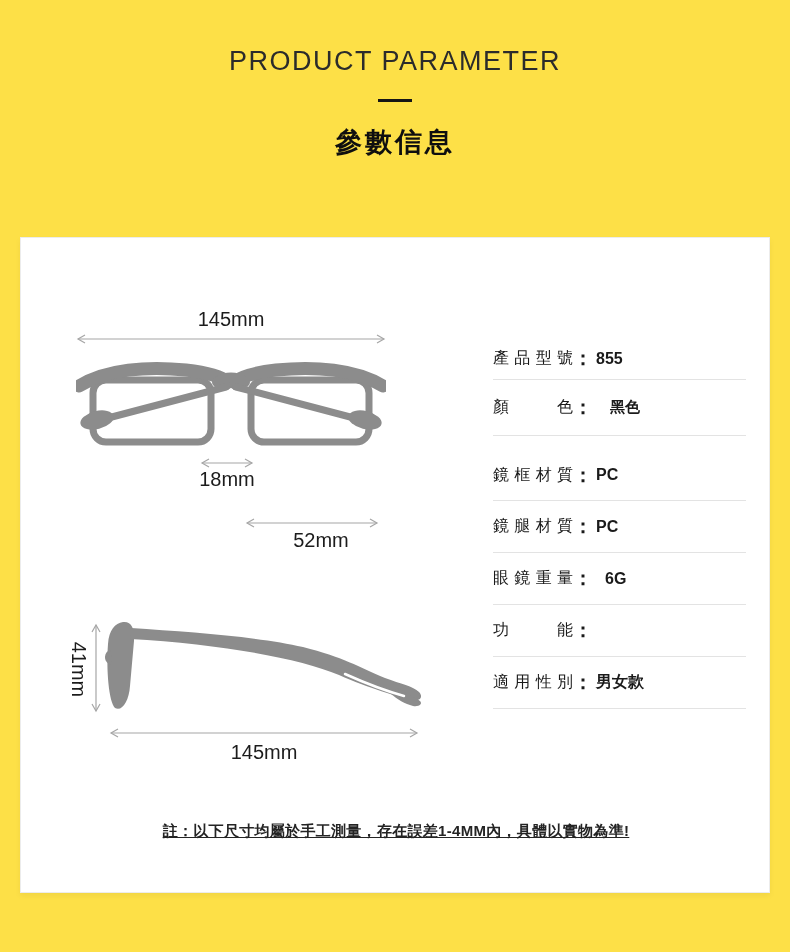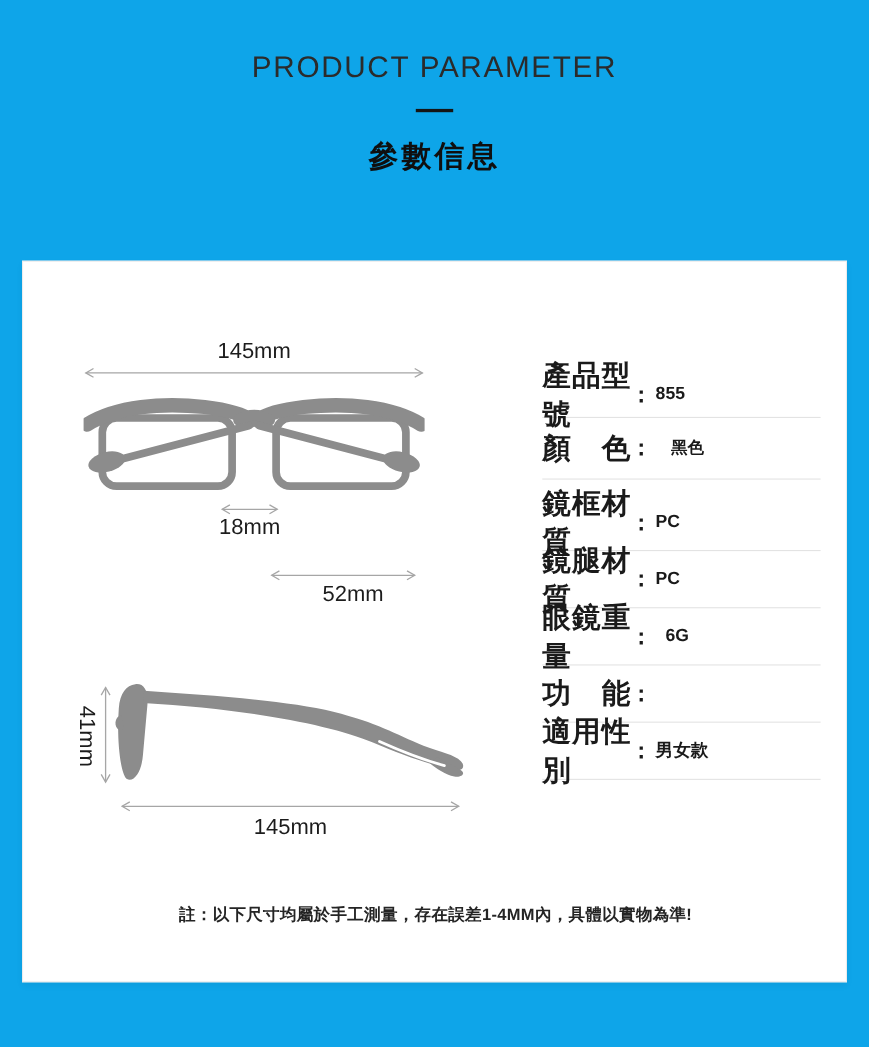--- a/index.html
+++ b/index.html
@@ -7,7 +7,7 @@
 
   .page {
     position:relative; width:790px; height:952px;
-    background:#0ea5e9; overflow:hidden; margin:0 auto;
+    background:#fde047; overflow:hidden; margin:0 auto;
   }
 
   

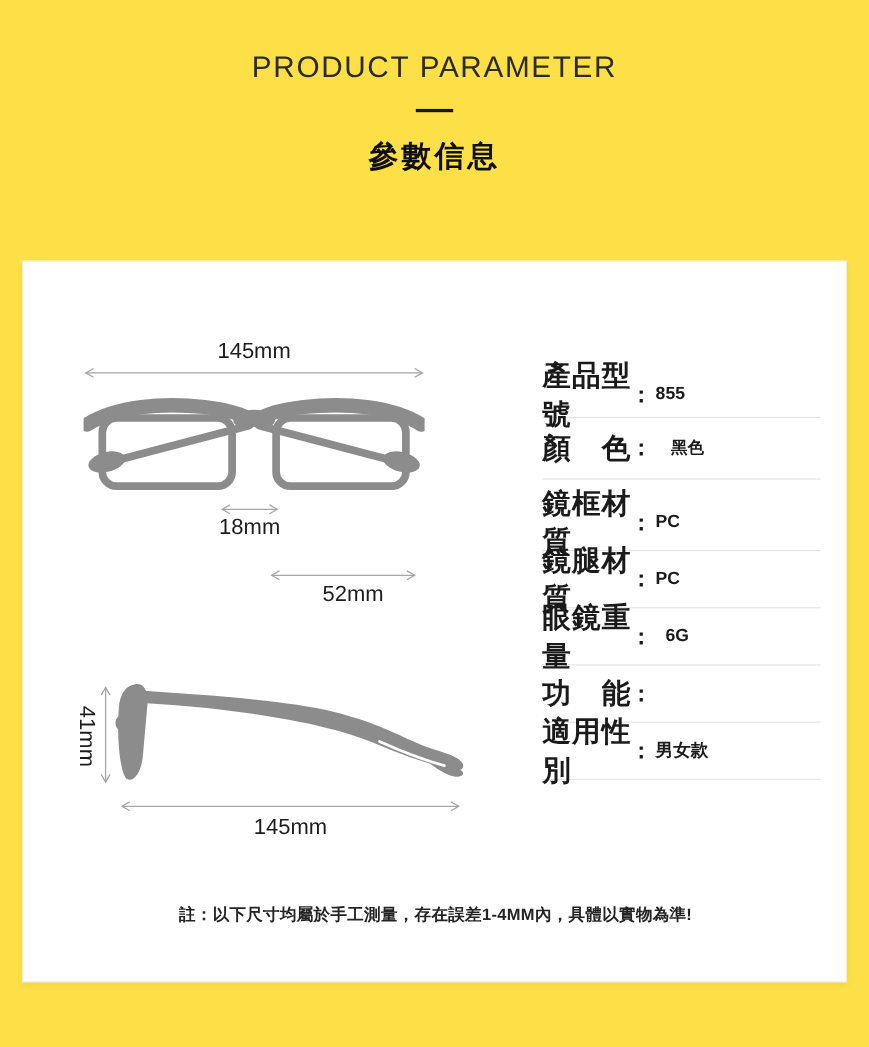--- a/index.html
+++ b/index.html
@@ -47,7 +47,7 @@
   .spec-row:nth-child(2) { height:56px; }
   .spec-row:nth-child(3) { height:65px; padding-top:14px; }
   .spec-label {
-    display:inline-block; width:80px; font-size:26px; font-weight:bold;
+    display:inline-block; width:80px; font-size:16px; font-weight:normal;
     color:#1a1a1a; text-align:justify; text-align-last:justify;
   }
   .spec-colon { font-size:20px; font-weight:bold; color:#1a1a1a; }

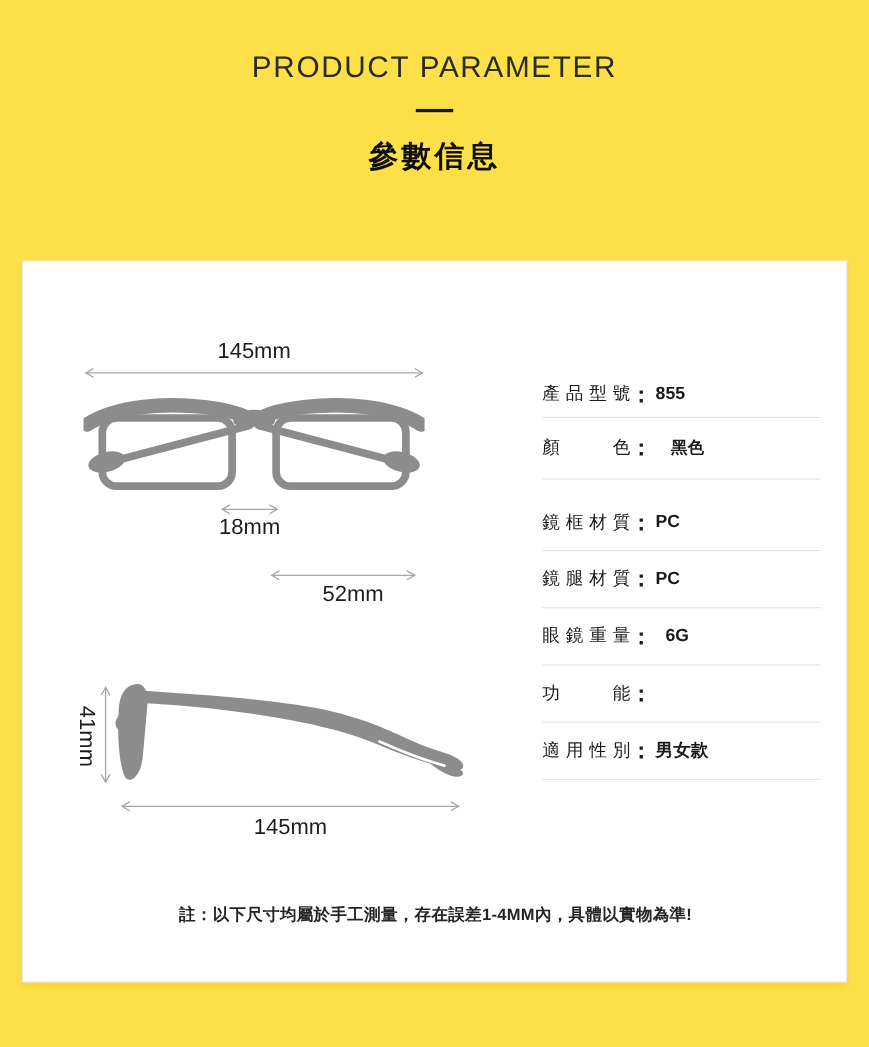--- a/index.html
+++ b/index.html
@@ -58,7 +58,7 @@
   
   .panel-note {
     position:absolute; left:0; width:750px; top:584px; text-align:center;
-    font-size:15px; font-weight:bold; color:#242424; letter-spacing:0.3px;
+    font-size:15px; font-weight:bold; color:#242424; letter-spacing:0.3px;text-decoration:underline;
   }
 
   svg { display:block; }

